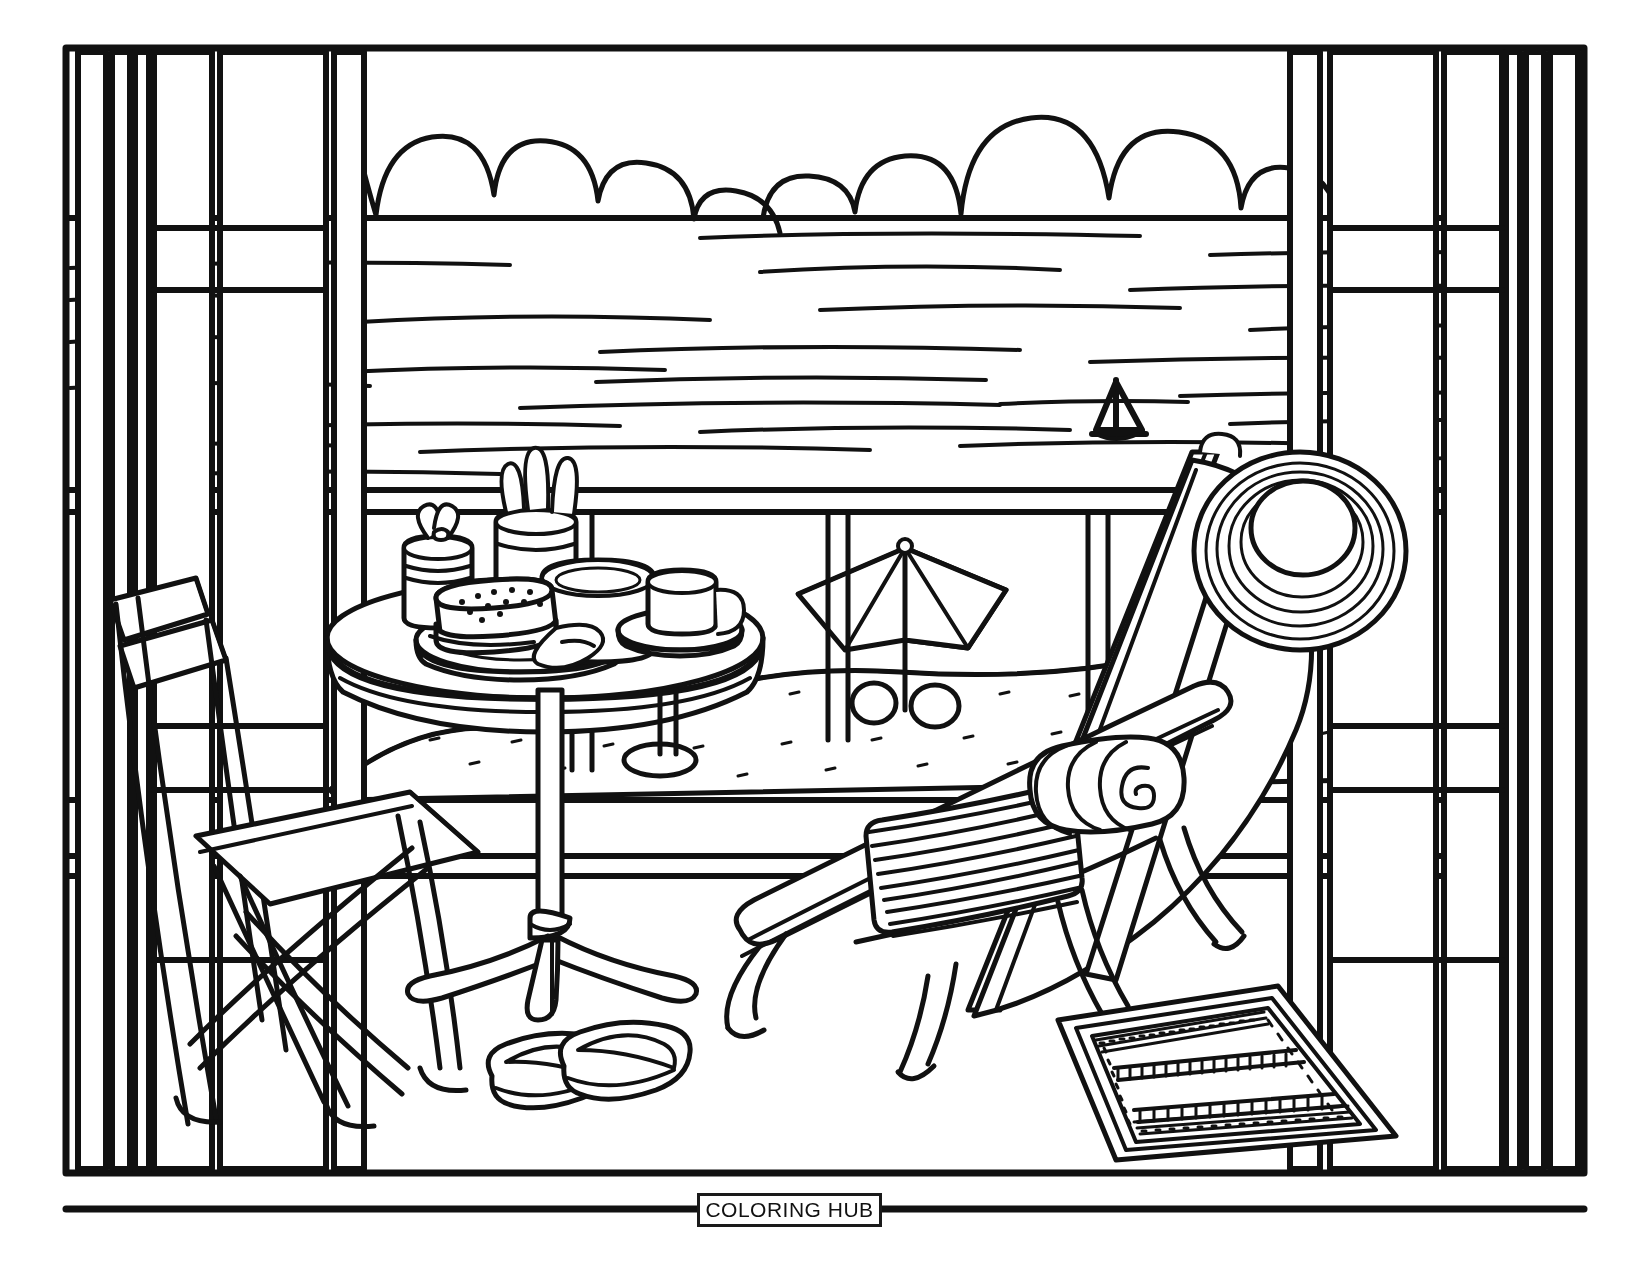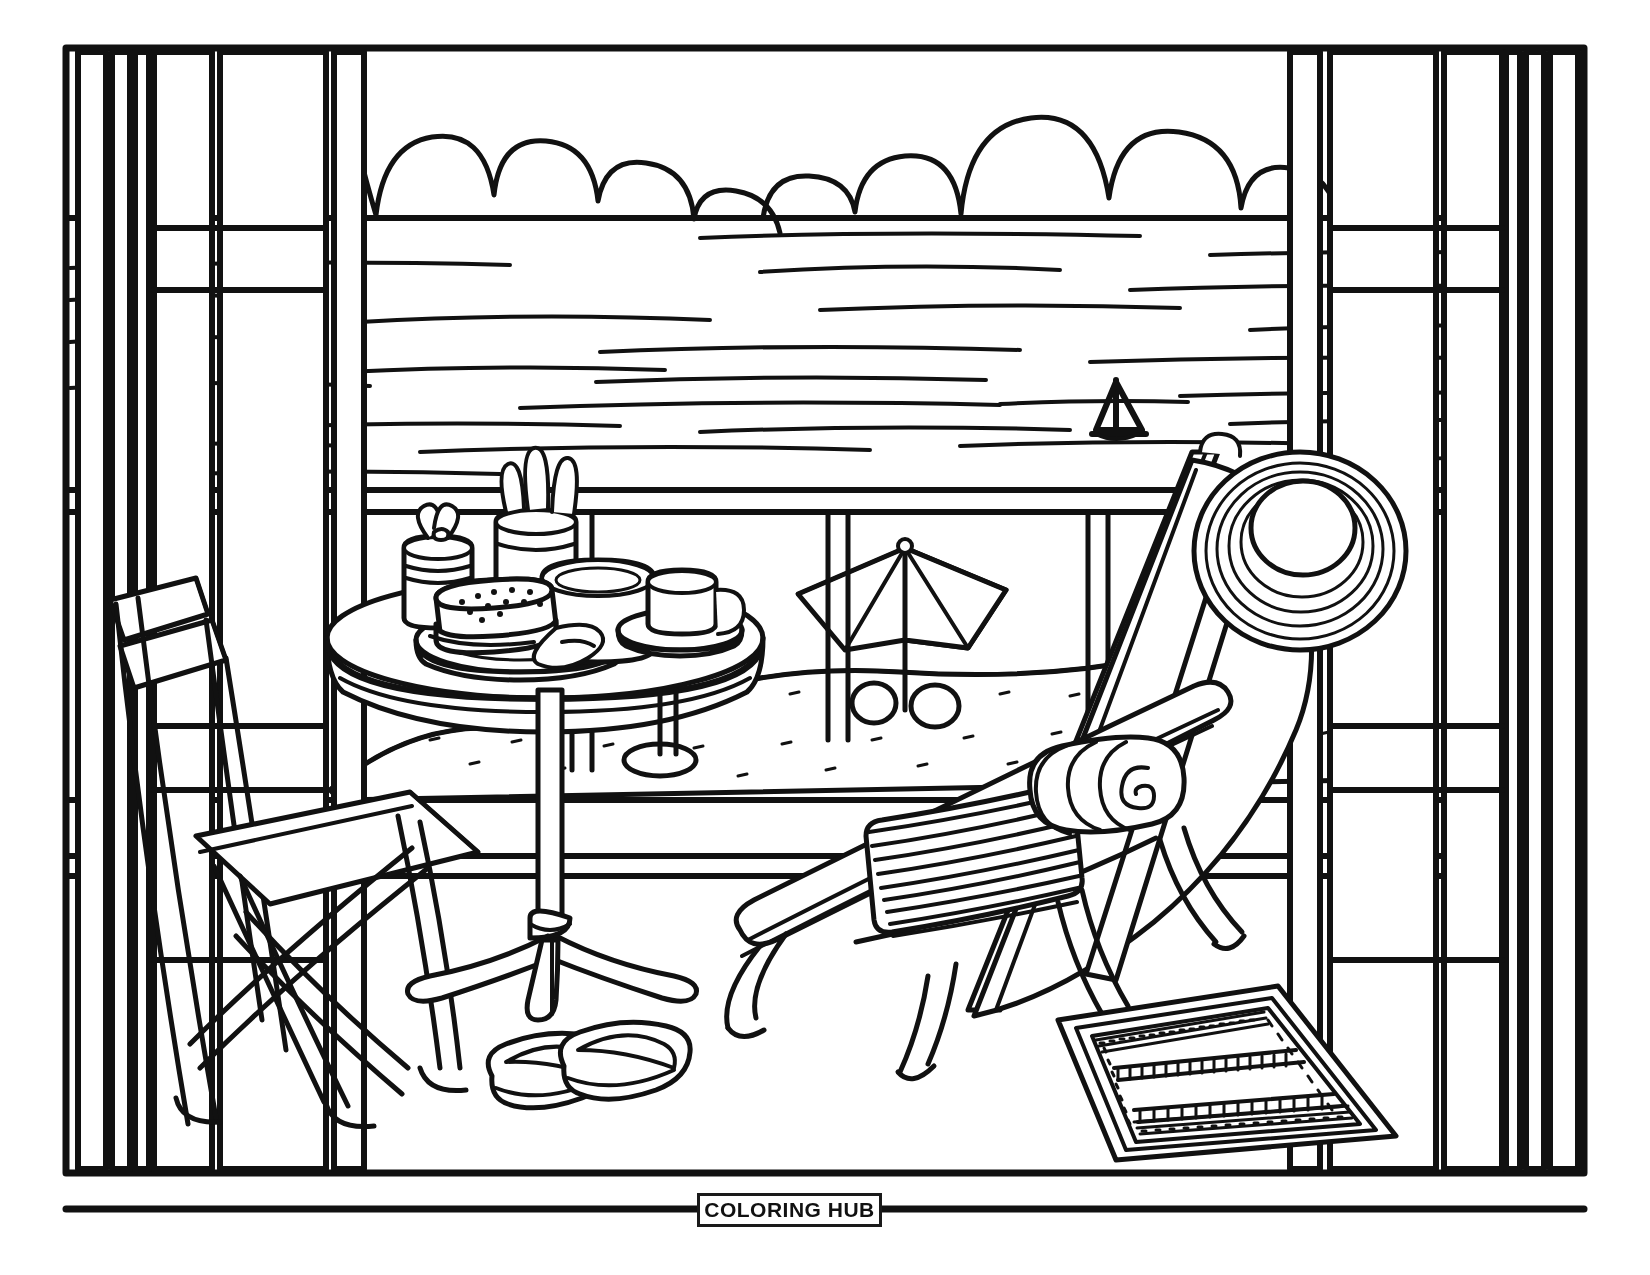--- a/index.html
+++ b/index.html
@@ -40,7 +40,7 @@
   }
   .wm-text {
     font-family: "Liberation Sans", sans-serif;
-    font-weight: bold;
+    font-weight: normal;
     font-size: 21px;
     letter-spacing: 0.5px;
     color: #111111;

